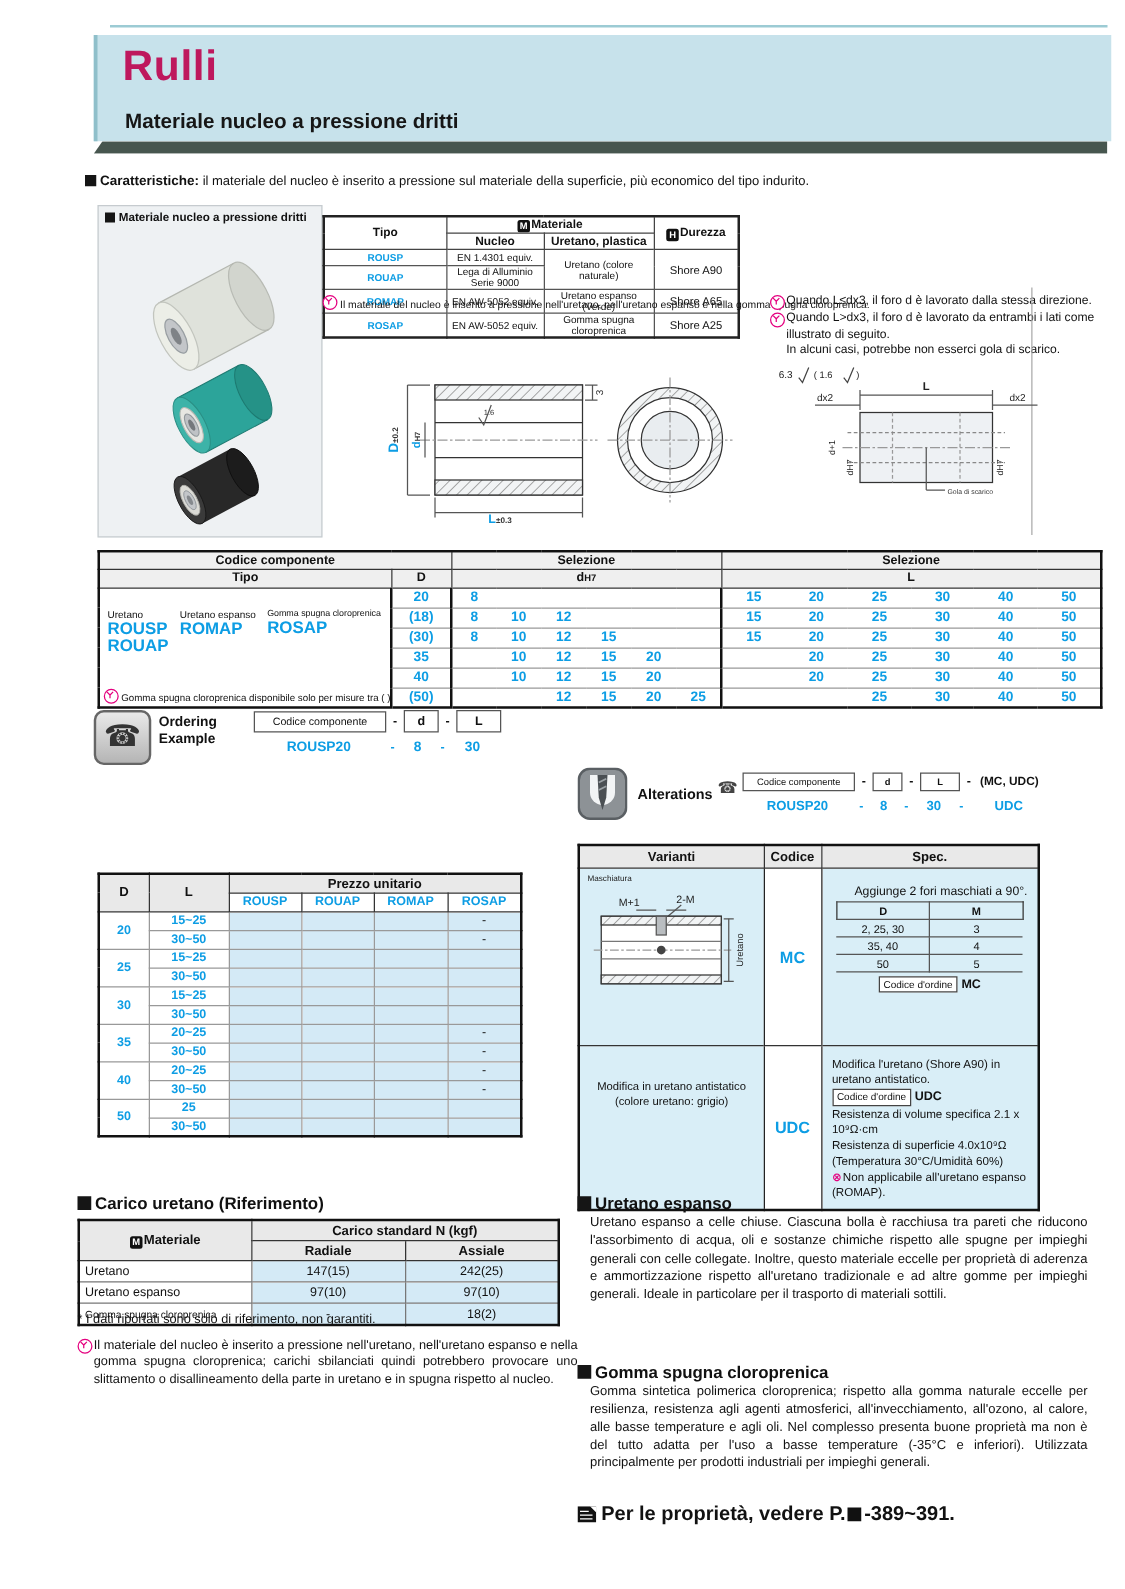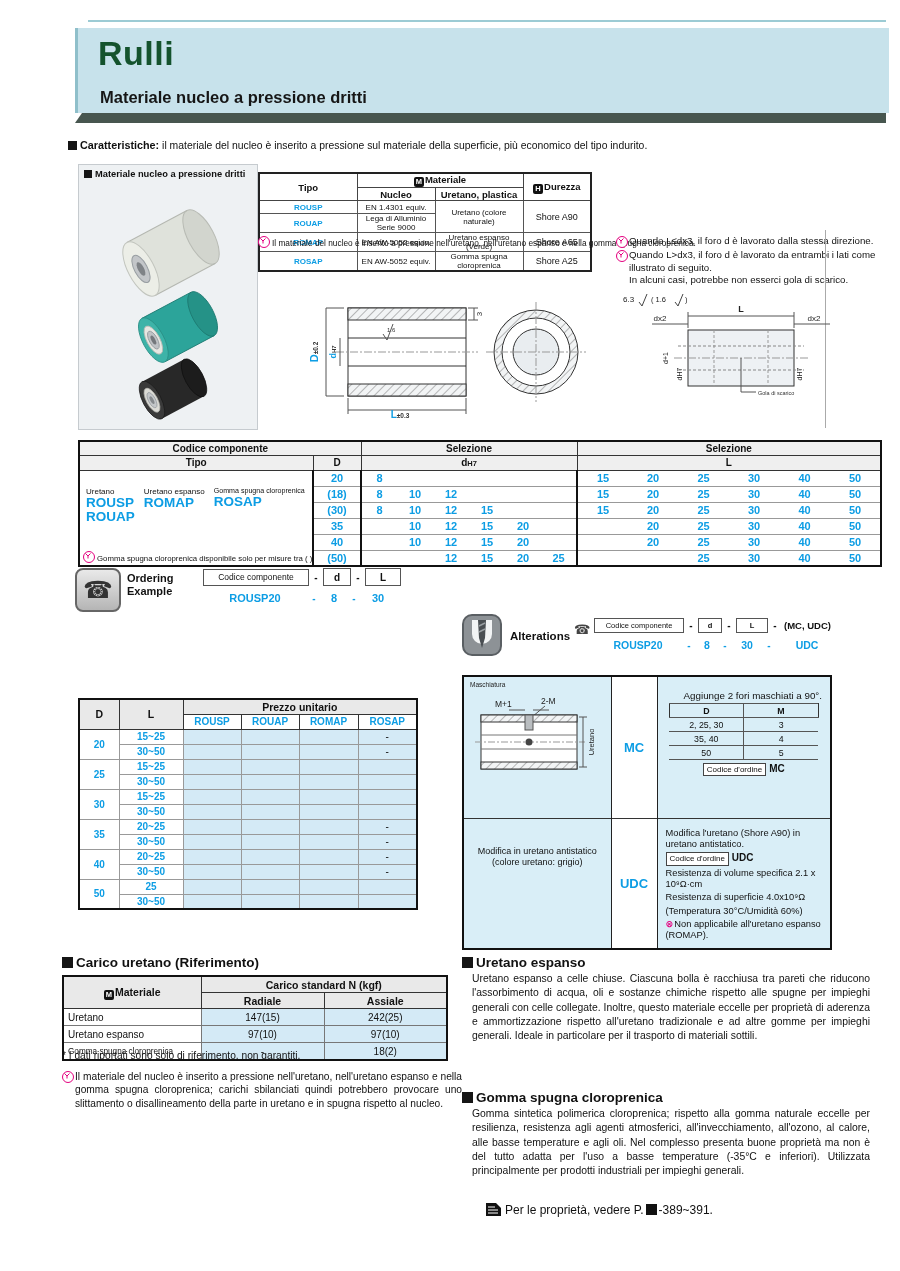--- a/index.html
+++ b/index.html
@@ -12,7 +12,7 @@
 
 .topline{left:88px;top:20px;width:798px;height:2px;background:#9ccbd4}
 .band{left:75px;top:28px;width:811px;height:85px;background:#c7e2eb;border-left:3px solid #8fbfca}
-.band-title{position:absolute;left:20px;top:6px;font-size:34px;font-weight:bold;color:#14532d;letter-spacing:.5px}
+.band-title{position:absolute;left:20px;top:6px;font-size:34px;font-weight:bold;color:#be185d;letter-spacing:.5px}
 .band-sub{position:absolute;left:22px;top:60px;font-size:16.5px;font-weight:bold;color:#161616}
 .bar{left:75px;top:113px;width:811px;height:10px;background:#47564f;clip-path:polygon(7px 0,100% 0,100% 100%,0 100%)}
 

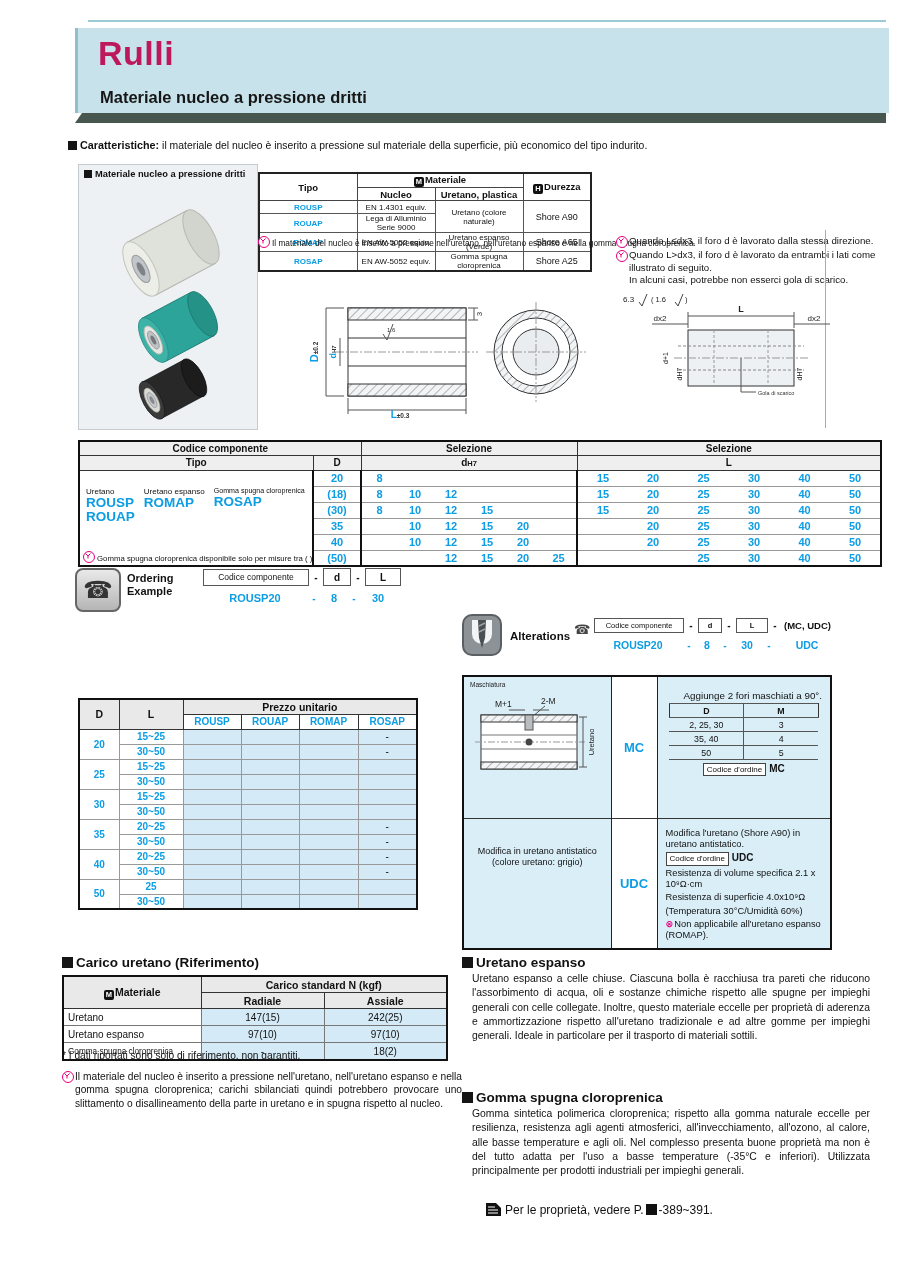--- a/index.html
+++ b/index.html
@@ -643,6 +643,11 @@
       <col style="width:174px">
     </colgroup>
   <tbody>
+      <tr>
+    <th>Varianti</th>
+    <th>Codice</th>
+    <th>Spec.</th>
+  </tr>
   <tr style="height:142px">
     <td class="varcell">
       <svg width="140" height="118" viewBox="0 0 140 118">

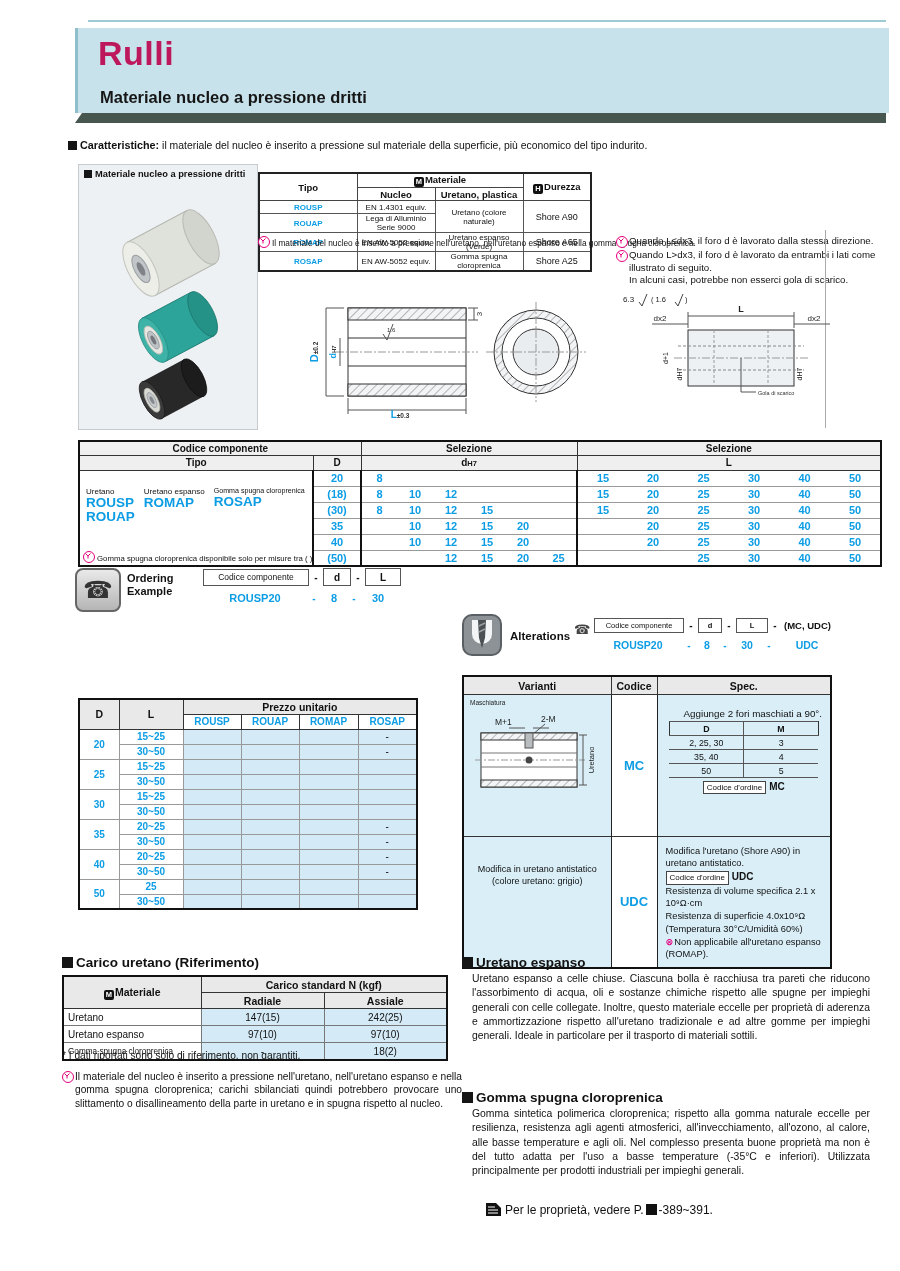--- a/index.html
+++ b/index.html
@@ -136,7 +136,7 @@
 .para{font-size:10.4px;line-height:1.37;text-align:justify;width:398px;margin-top:2px;padding-left:10px}
 .ue{left:462px;top:955px;width:408px}
 .gs{left:462px;top:1090px;width:408px}
-.pref{left:486px;top:1203px;font-size:12px;font-weight:normal}
+.pref{left:462px;top:1203px;font-size:16px;font-weight:bold}
 .reficon{display:inline-block;vertical-align:-2px;margin-right:4px}
 .blacksq{display:inline-block;width:11px;height:11px;background:#111;vertical-align:-1px;margin:0 2px}
 </style>

